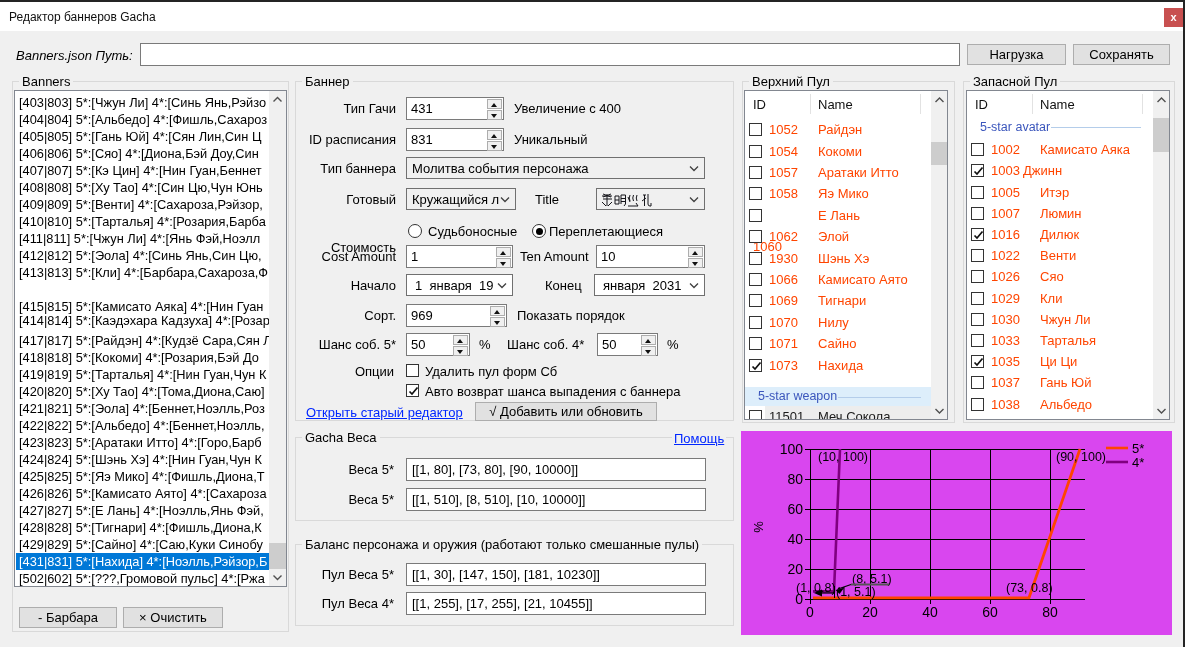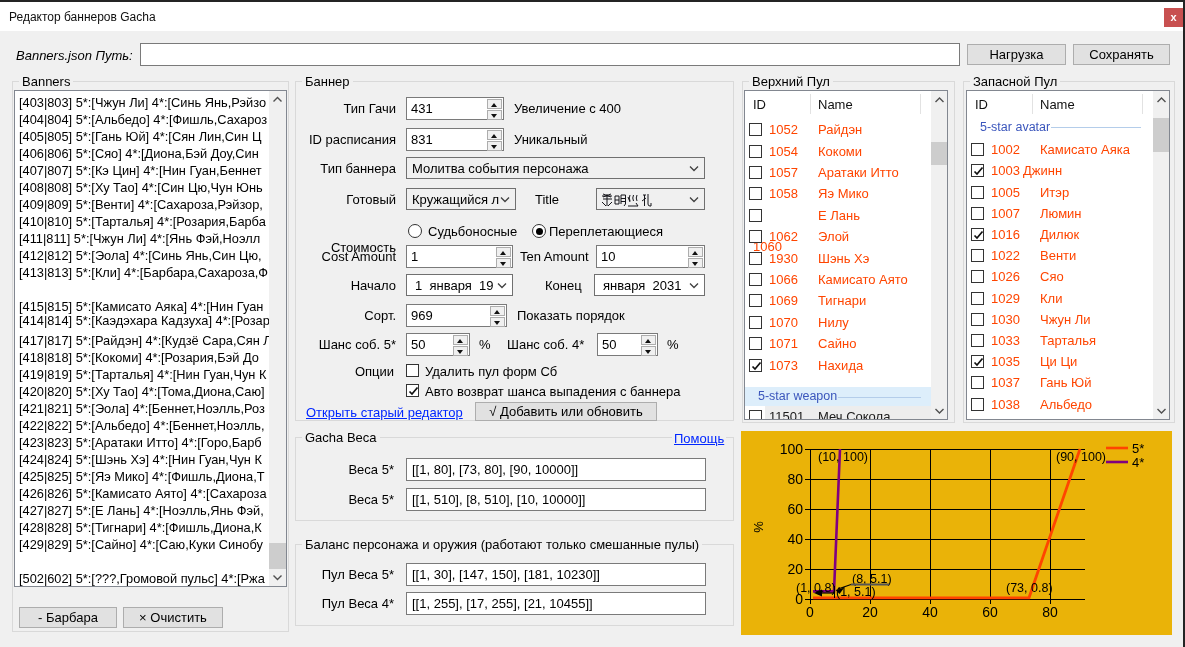--- a/index.html
+++ b/index.html
@@ -408,7 +408,7 @@
       </svg></div>
     <div class="thumb" style="left:186px; top:27px; height:34px;"></div>
   </div>
-<div class="abs" style="left:741px; top:431px; width:431px; height:204px; background:#eab308;">
+<div class="abs" style="left:741px; top:431px; width:431px; height:204px; background:#d946ef;">
     <svg width="431" height="204" style="display:block;">
       <line x1="69" y1="18" x2="69" y2="168" stroke="#000" stroke-width="1" shape-rendering="crispEdges"></line>
       <line x1="129" y1="18" x2="129" y2="168" stroke="#000" stroke-width="1" shape-rendering="crispEdges"></line>

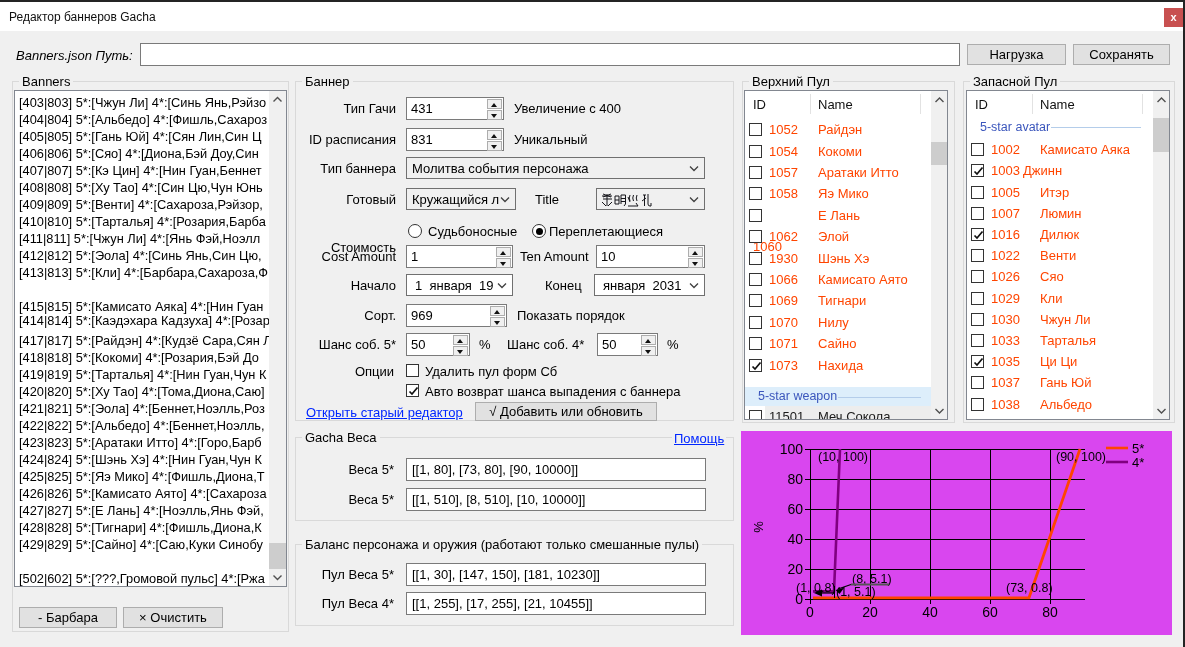--- a/index.html
+++ b/index.html
@@ -75,6 +75,7 @@
     <div class="lbrow" style="top:411px;">[427|827] 5*:[Е Лань] 4*:[Ноэлль,Янь Фэй,</div>
     <div class="lbrow" style="top:428px;">[428|828] 5*:[Тигнари] 4*:[Фишль,Диона,К</div>
     <div class="lbrow" style="top:445px;">[429|829] 5*:[Сайно] 4*:[Саю,Куки Синобу</div>
+    <div class="lbrow" style="top:462px; background:#0078d7; color:#fff;">[431|831] 5*:[Нахида] 4*:[Ноэлль,Рэйзор,Б</div>
     <div class="lbrow" style="top:479px;">[502|602] 5*:[???,Громовой пульс] 4*:[Ржа</div>
     <div class="abs sbar-track" style="left:254px; top:0; width:17px; height:495px; position:absolute;"></div>
     <div class="sbar-btn" style="left:254px; top:1px;"><svg width="17" height="17">

